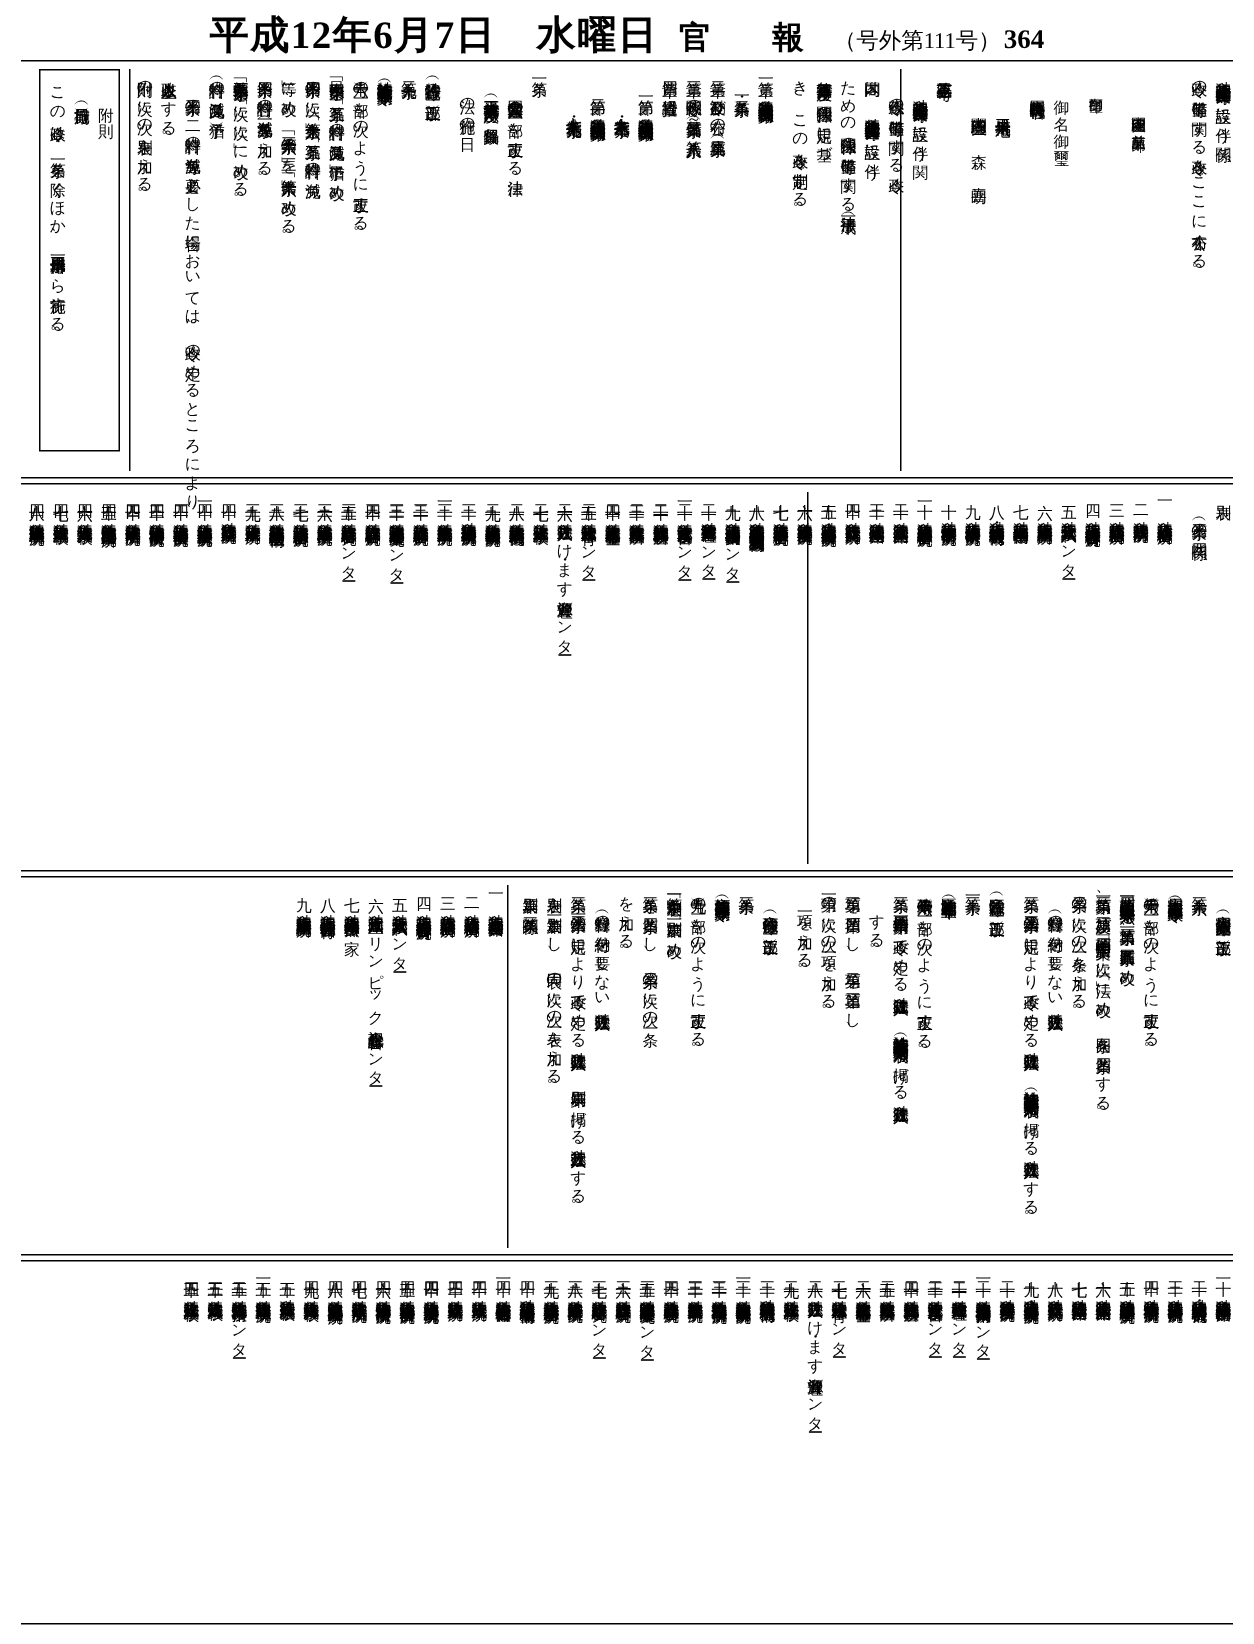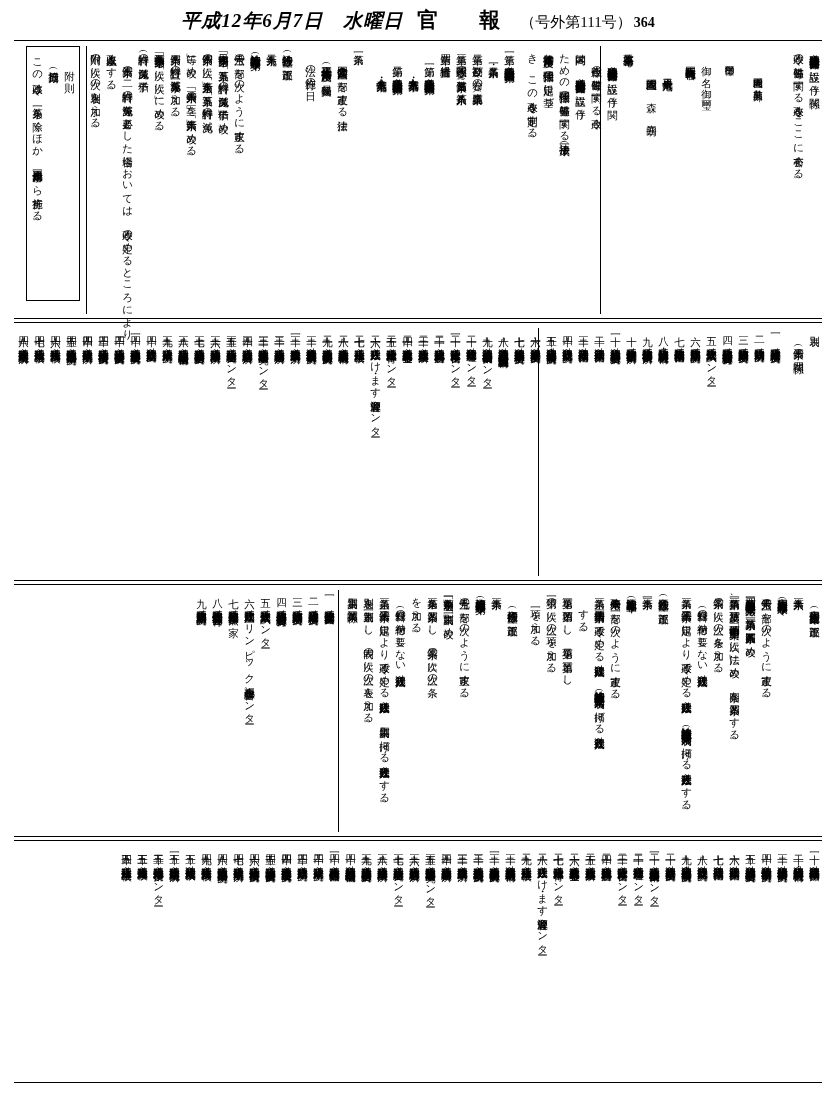--- a/index.html
+++ b/index.html
@@ -35,10 +35,9 @@
     white-space: nowrap;
   }
   .masthead .date {
-    font-size: 19px;
+    font-size: 26px;
     letter-spacing: 1px;
     font-weight: bold;
-    font-style: italic;
   }
   .masthead .kanpou {
     font-size: 21px;

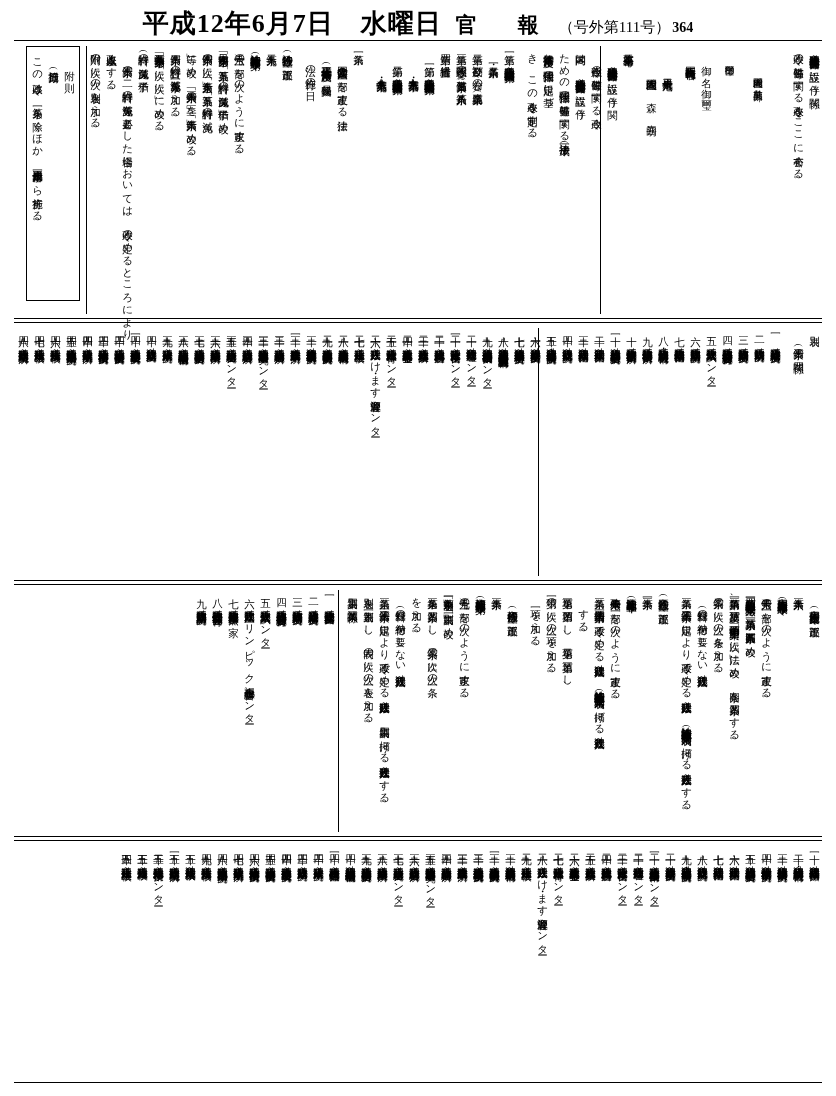--- a/index.html
+++ b/index.html
@@ -50,7 +50,7 @@
     font-weight: normal;
   }
   .masthead .pageno {
-    font-size: 14px;
+    font-size: 18px;
     font-weight: bold;
     margin-left: 2px;
   }

